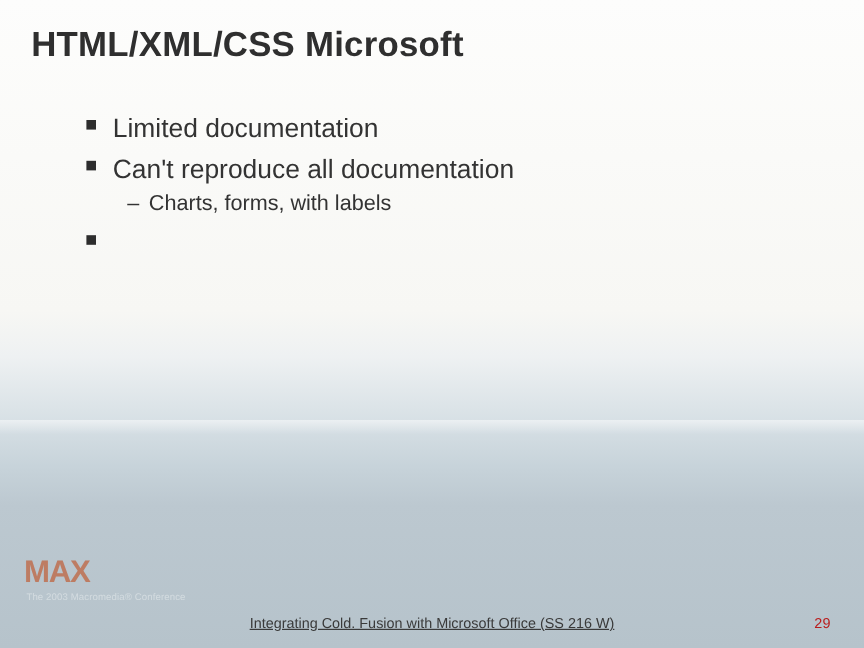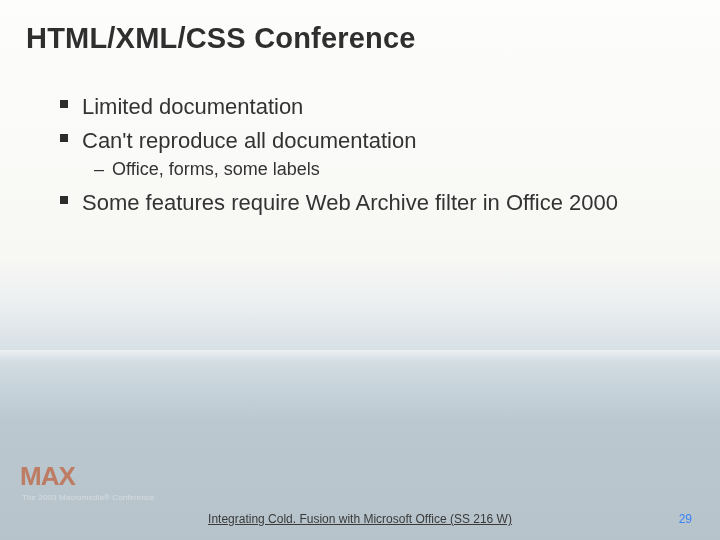--- a/index.html
+++ b/index.html
@@ -141,7 +141,7 @@
 
 <div class="horizon"></div>
 
-<div class="title">HTML/XML/CSS Conference</div>
+<div class="title">HTML/XML/CSS Microsoft</div>
 
 <div class="content">
 

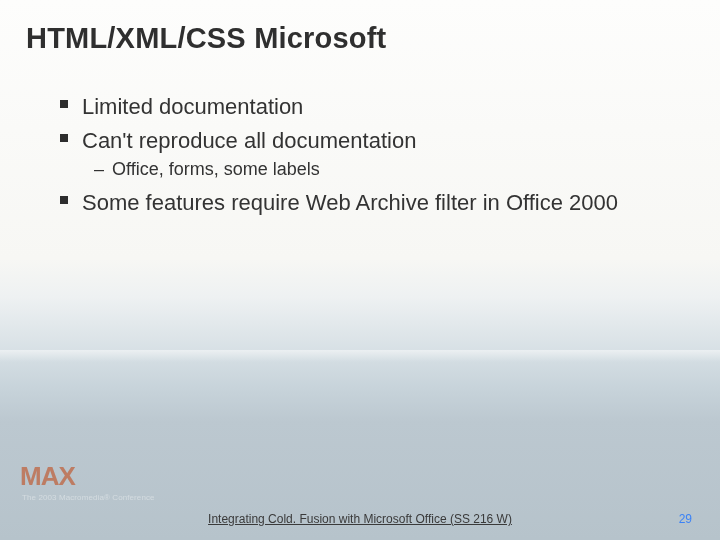--- a/index.html
+++ b/index.html
@@ -48,7 +48,7 @@
   .content {
     position: absolute;
     top: 92px;
-    left: 60px;
+    left: 72px;
     right: 40px;
     text-align: center;
   }

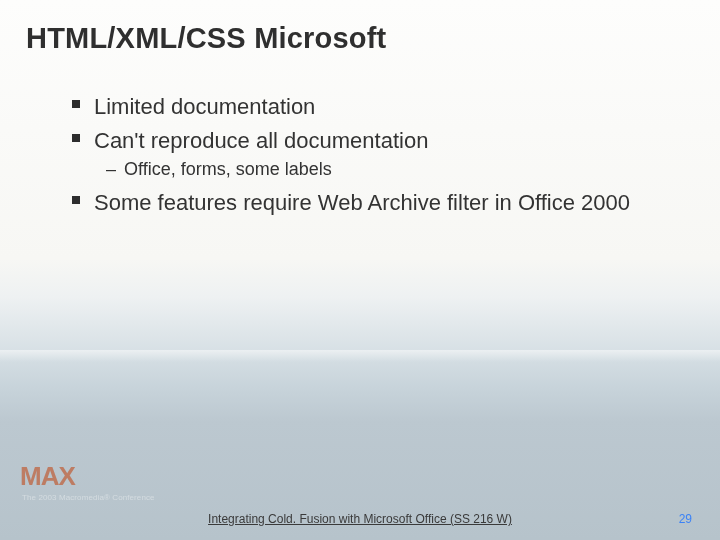--- a/index.html
+++ b/index.html
@@ -156,7 +156,7 @@
   </div>
   <div class="sub-row">
     <div class="dash">–</div>
-    <div class="l2-text">Office, forms, some labels</div>
+    <div class="l2-text">Charts, forms, with labels</div>
   </div>
 
   <div class="bullet-row">

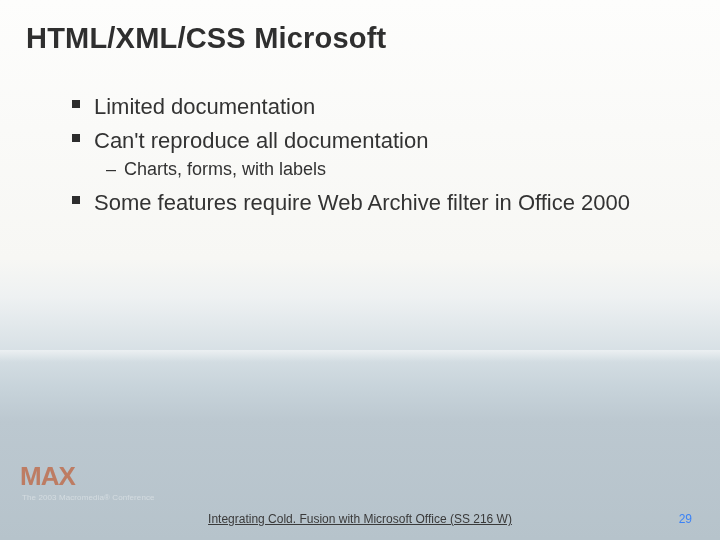--- a/index.html
+++ b/index.html
@@ -161,7 +161,6 @@
 
   <div class="bullet-row">
     <div class="square"></div>
-    <div class="l1-text">Some features require Web Archive filter in Office 2000</div>
   </div>
 
 </div>

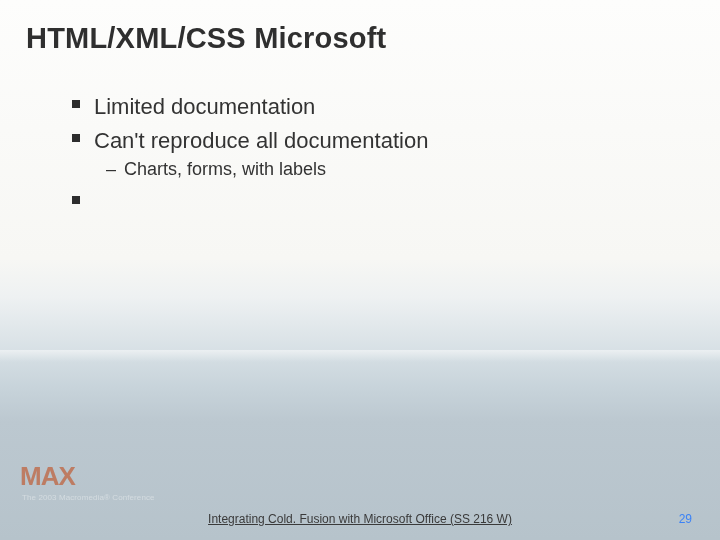--- a/index.html
+++ b/index.html
@@ -133,7 +133,7 @@
     bottom: 14px;
     right: 28px;
     font-size: 12px;
-    color: #3b82f6;
+    color: #b91c1c;
   }
 </style>
 </head>

